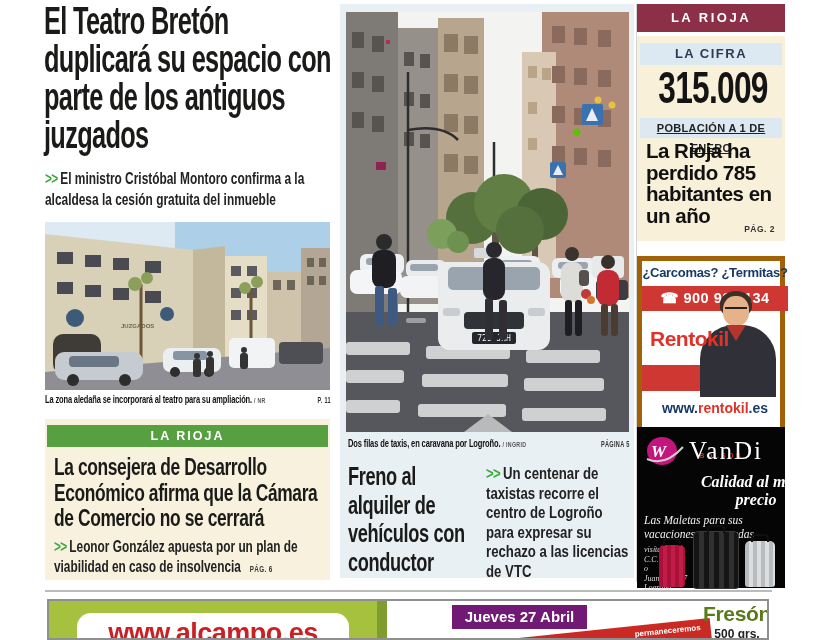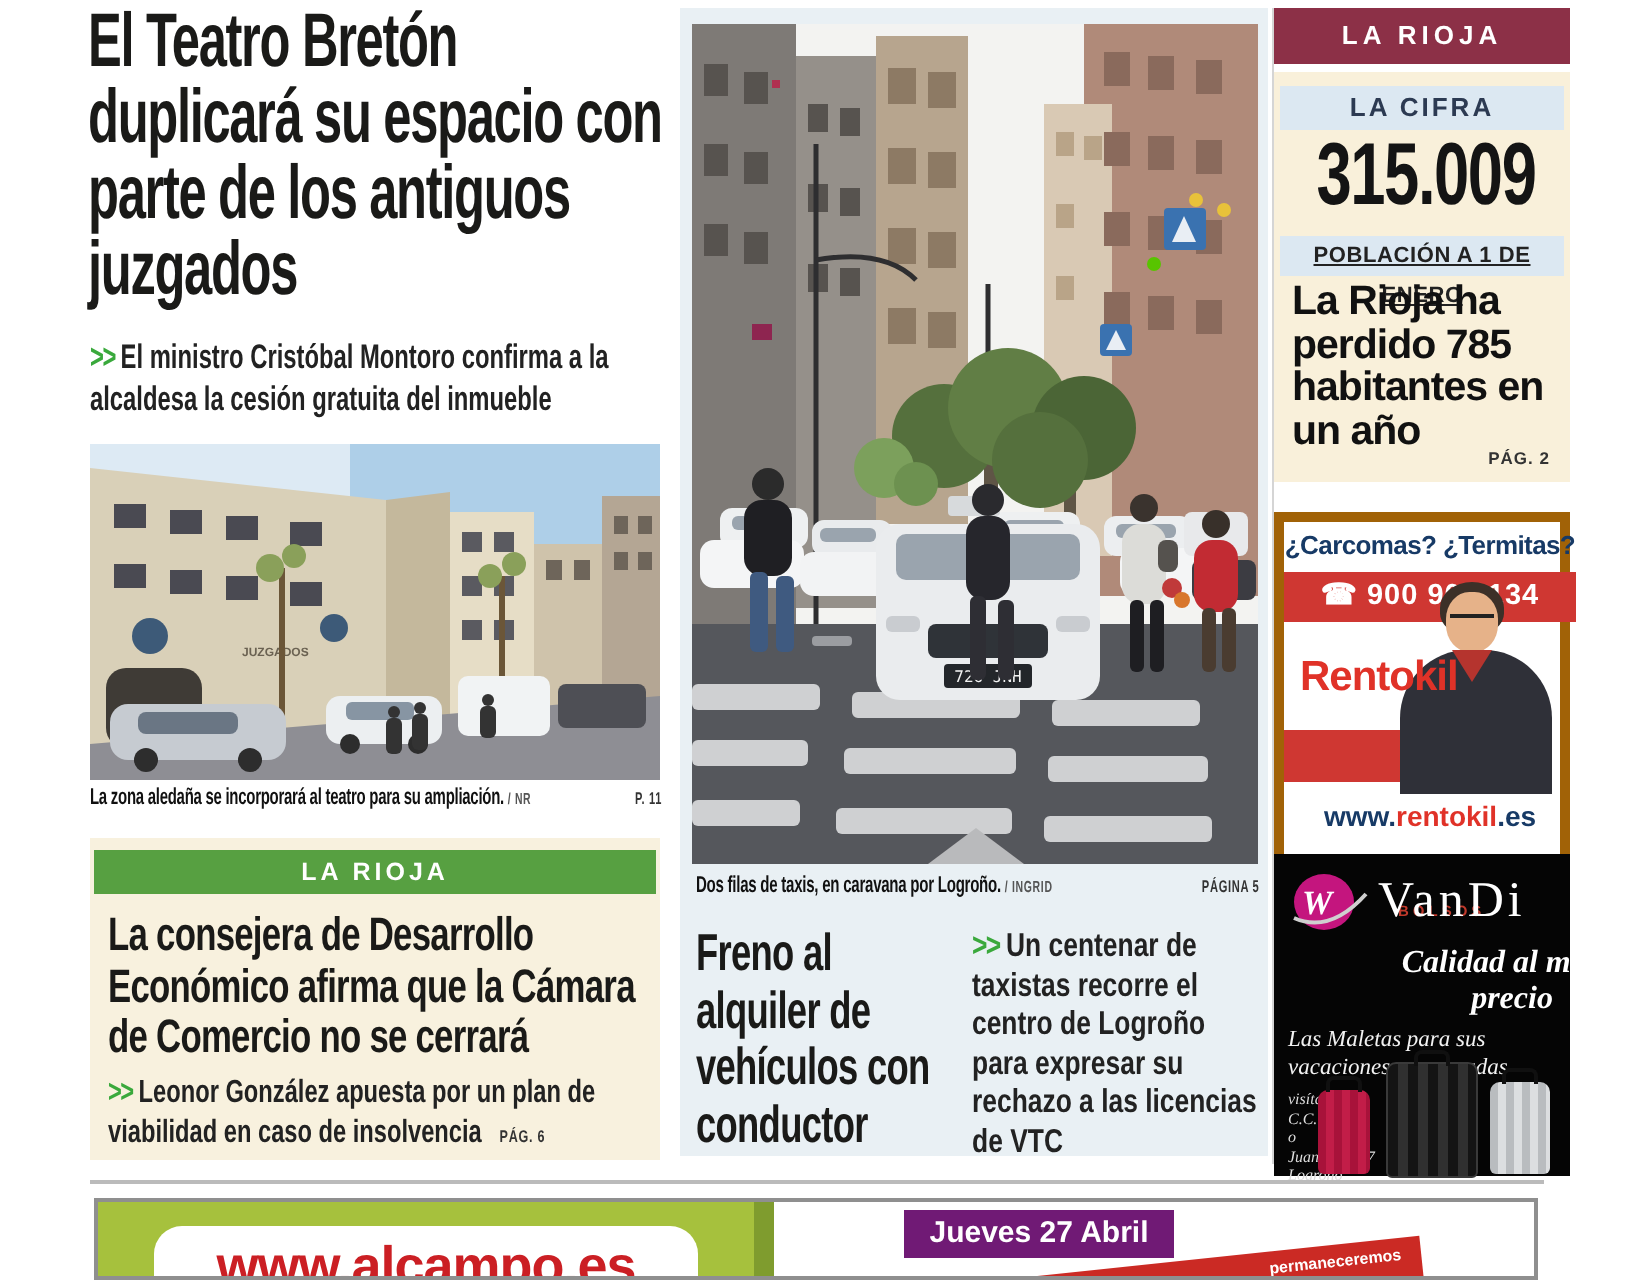--- a/index.html
+++ b/index.html
@@ -413,6 +413,10 @@
     <span>permaneceremos</span>
   </div>
   <div class="abs date-box">Jueves 27 Abril</div>
+  <div class="abs freson">
+    <div class="freson-name">Fresón</div>
+    <div class="freson-weight">500 grs.</div>
+  </div>
 </div>
 
 </body></html>

